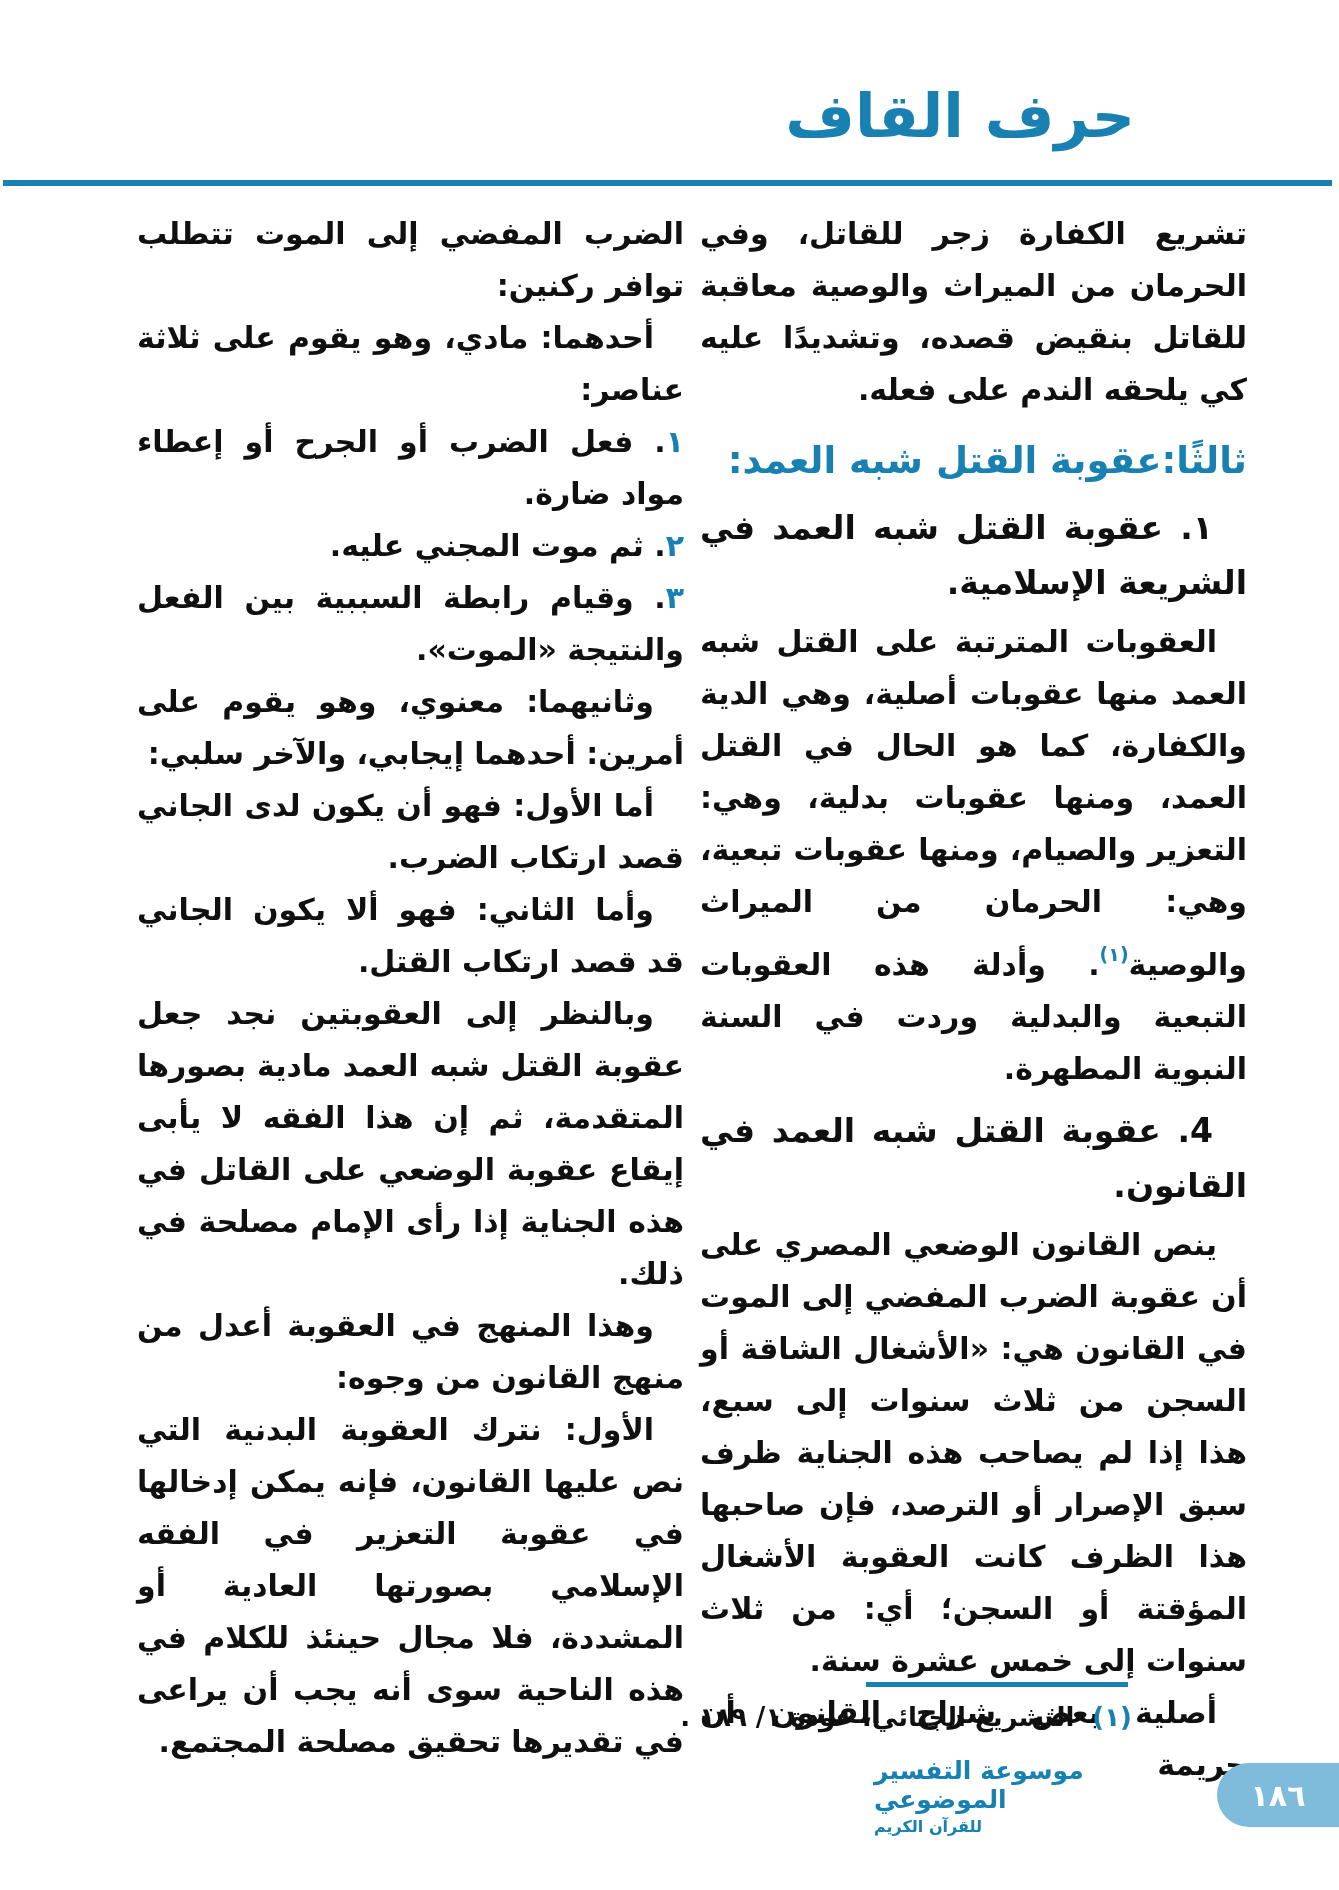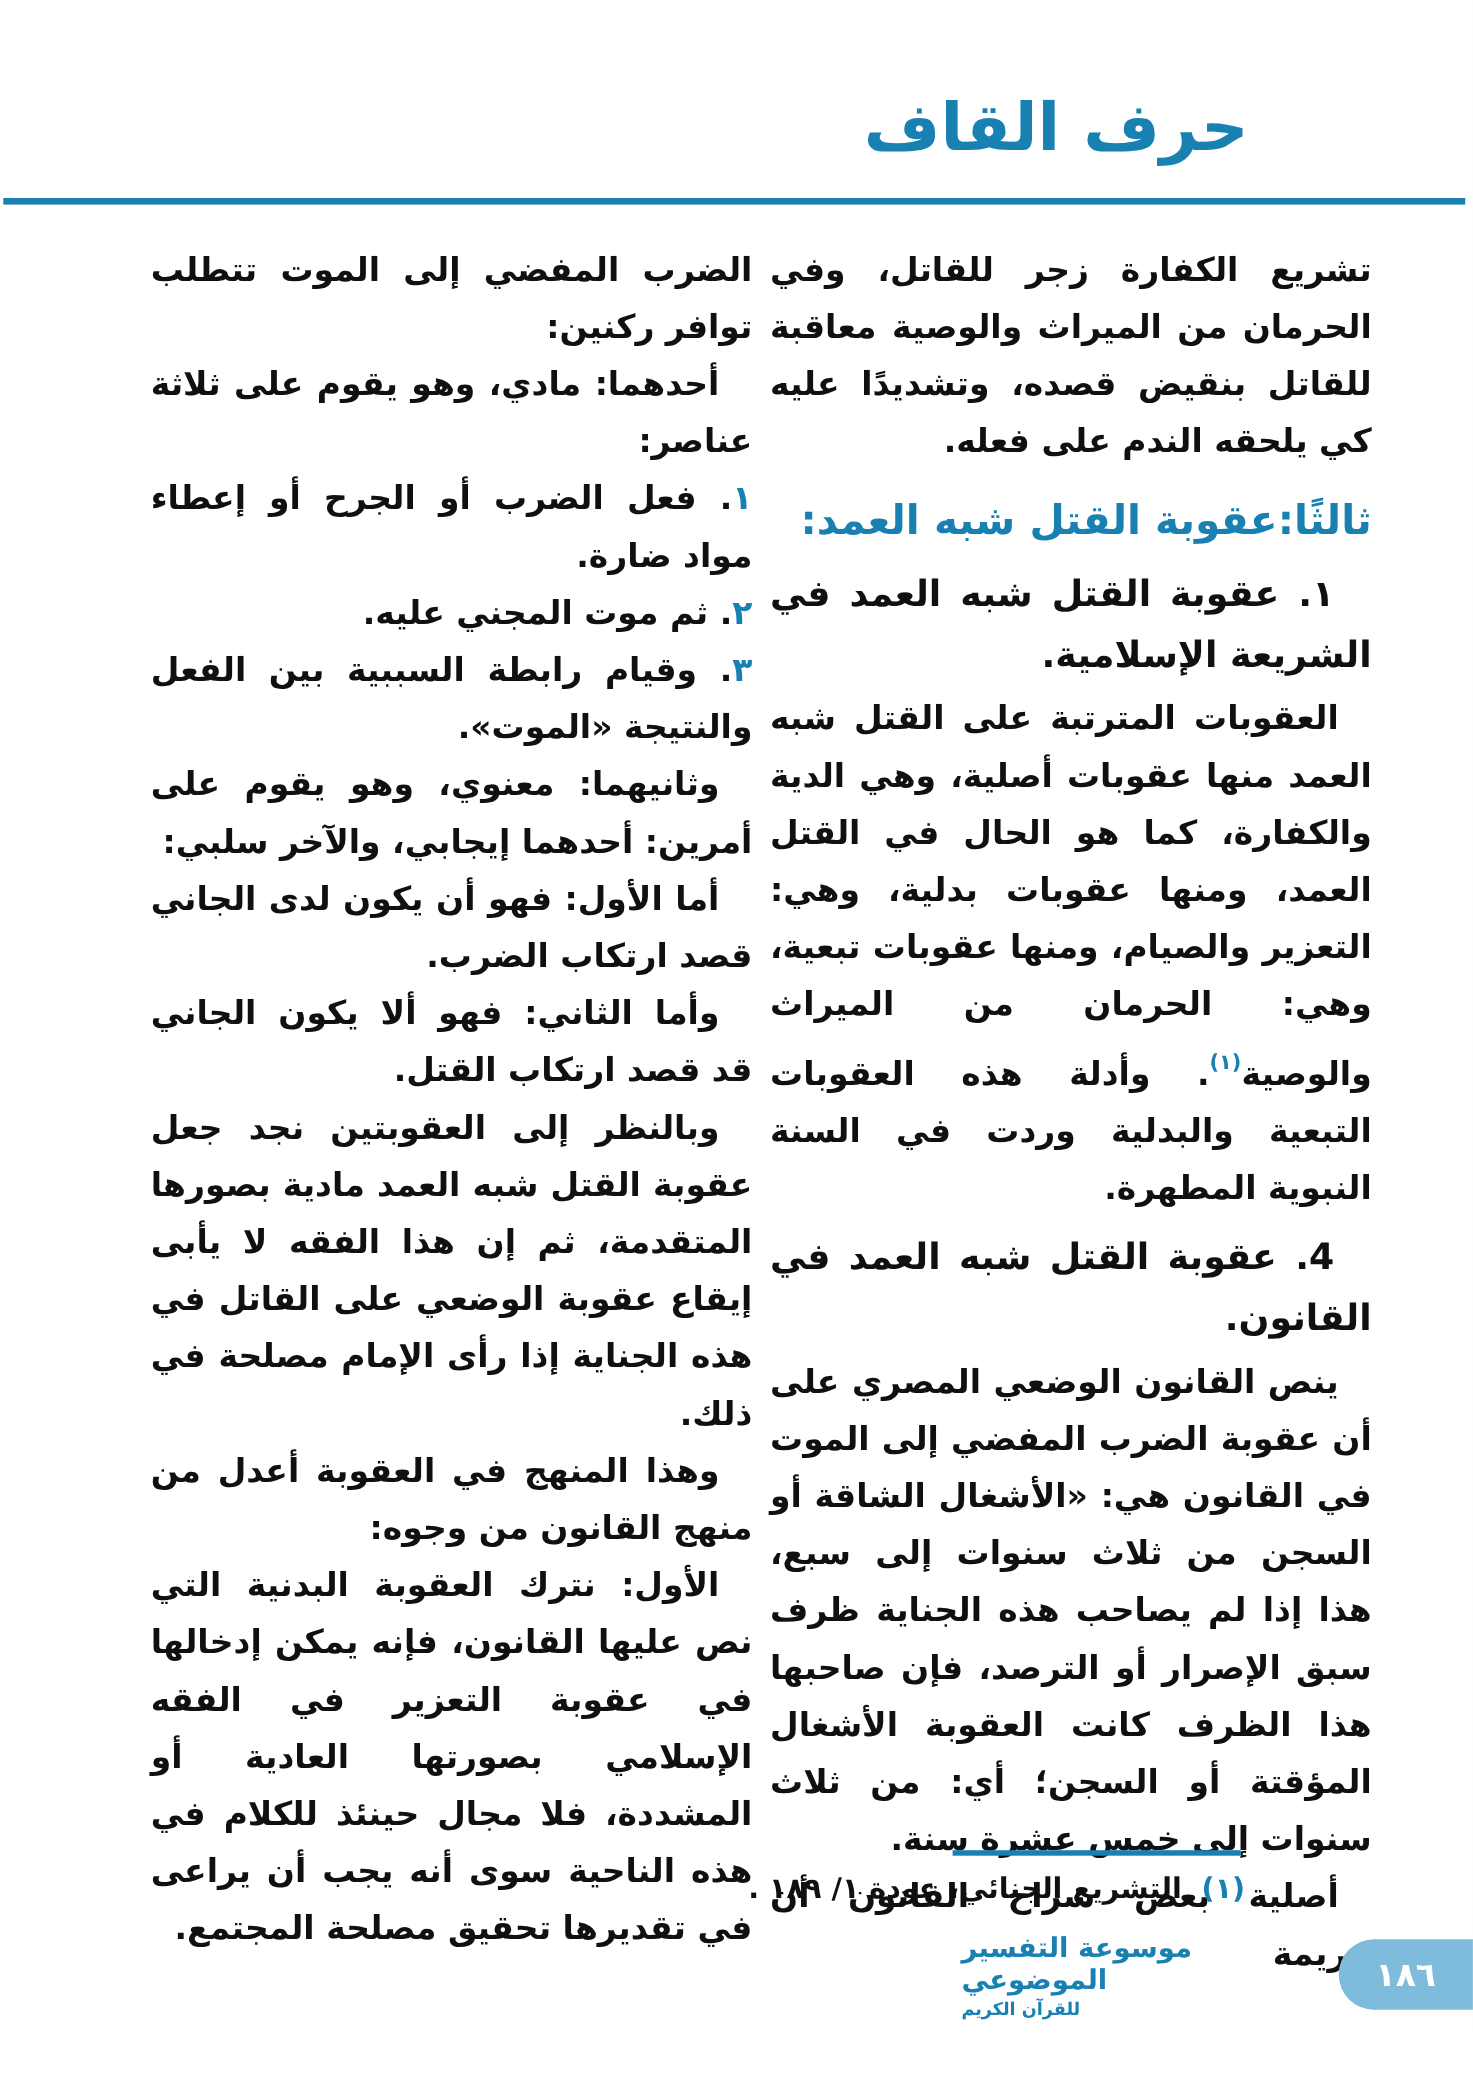--- a/index.html
+++ b/index.html
@@ -40,7 +40,6 @@
     text-align:justify;
     font-size:30px;line-height:52px;
     font-weight:bold;
-    margin-top:12px;
   }
   .col p{margin:0;text-indent:30px;}
   .col p.flush{text-indent:0;}

